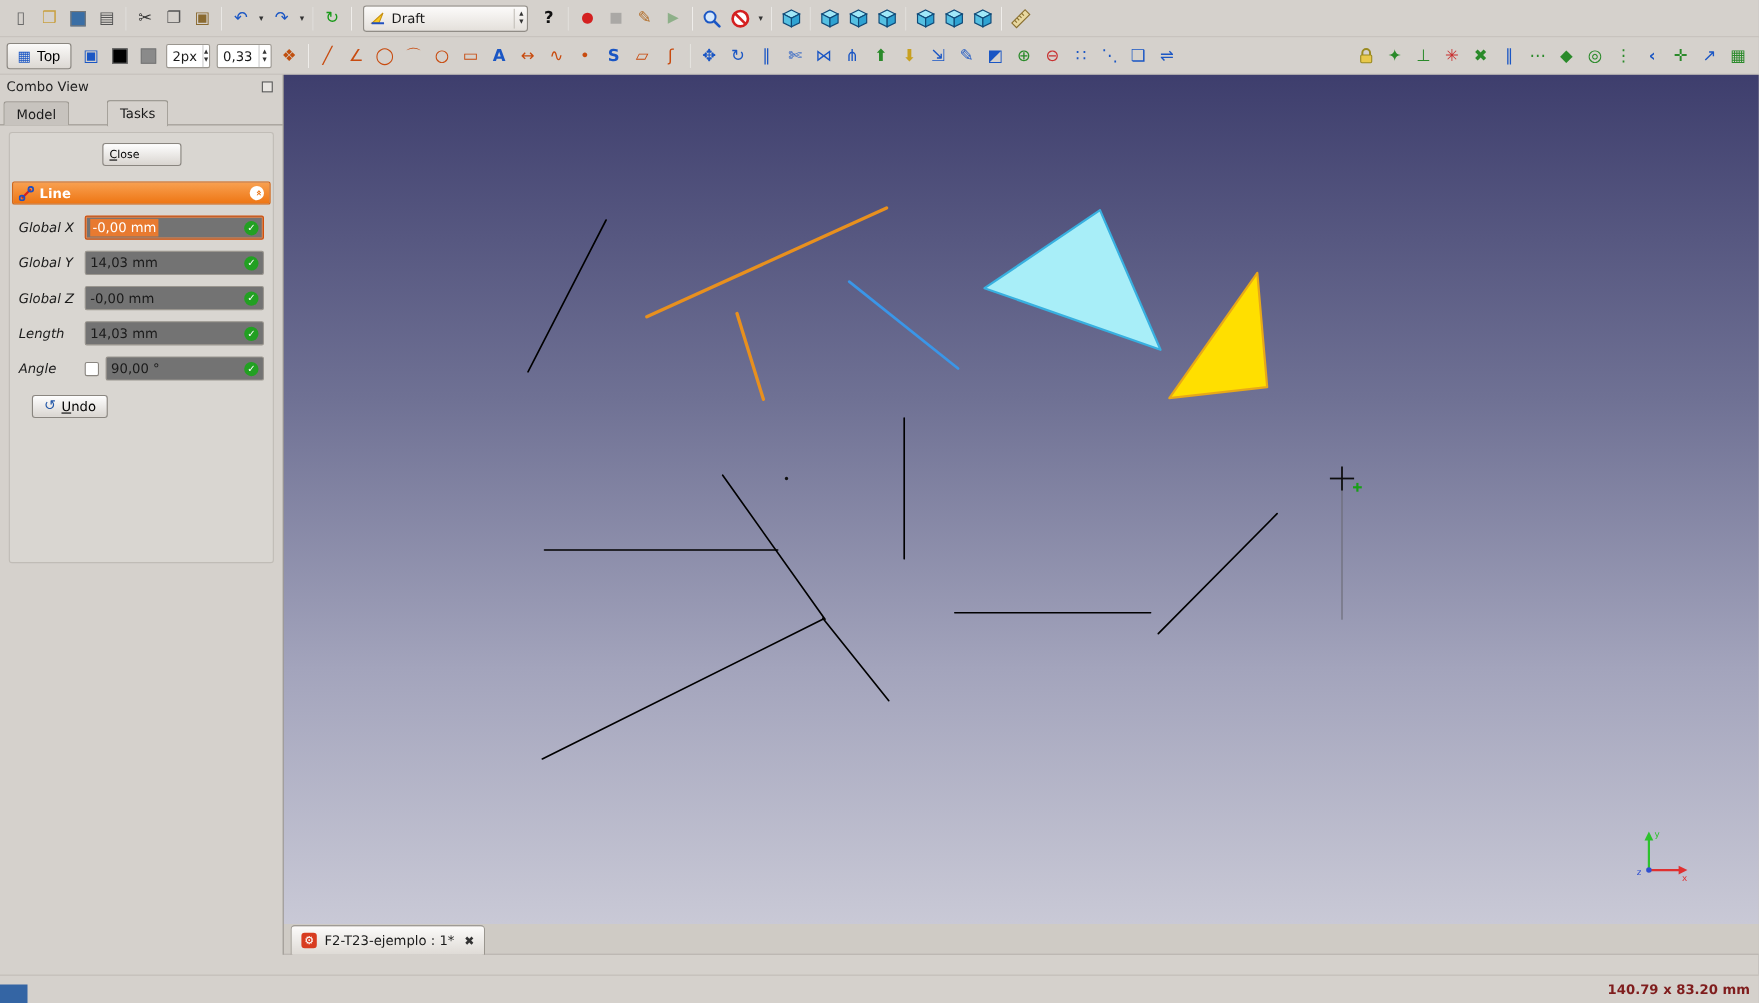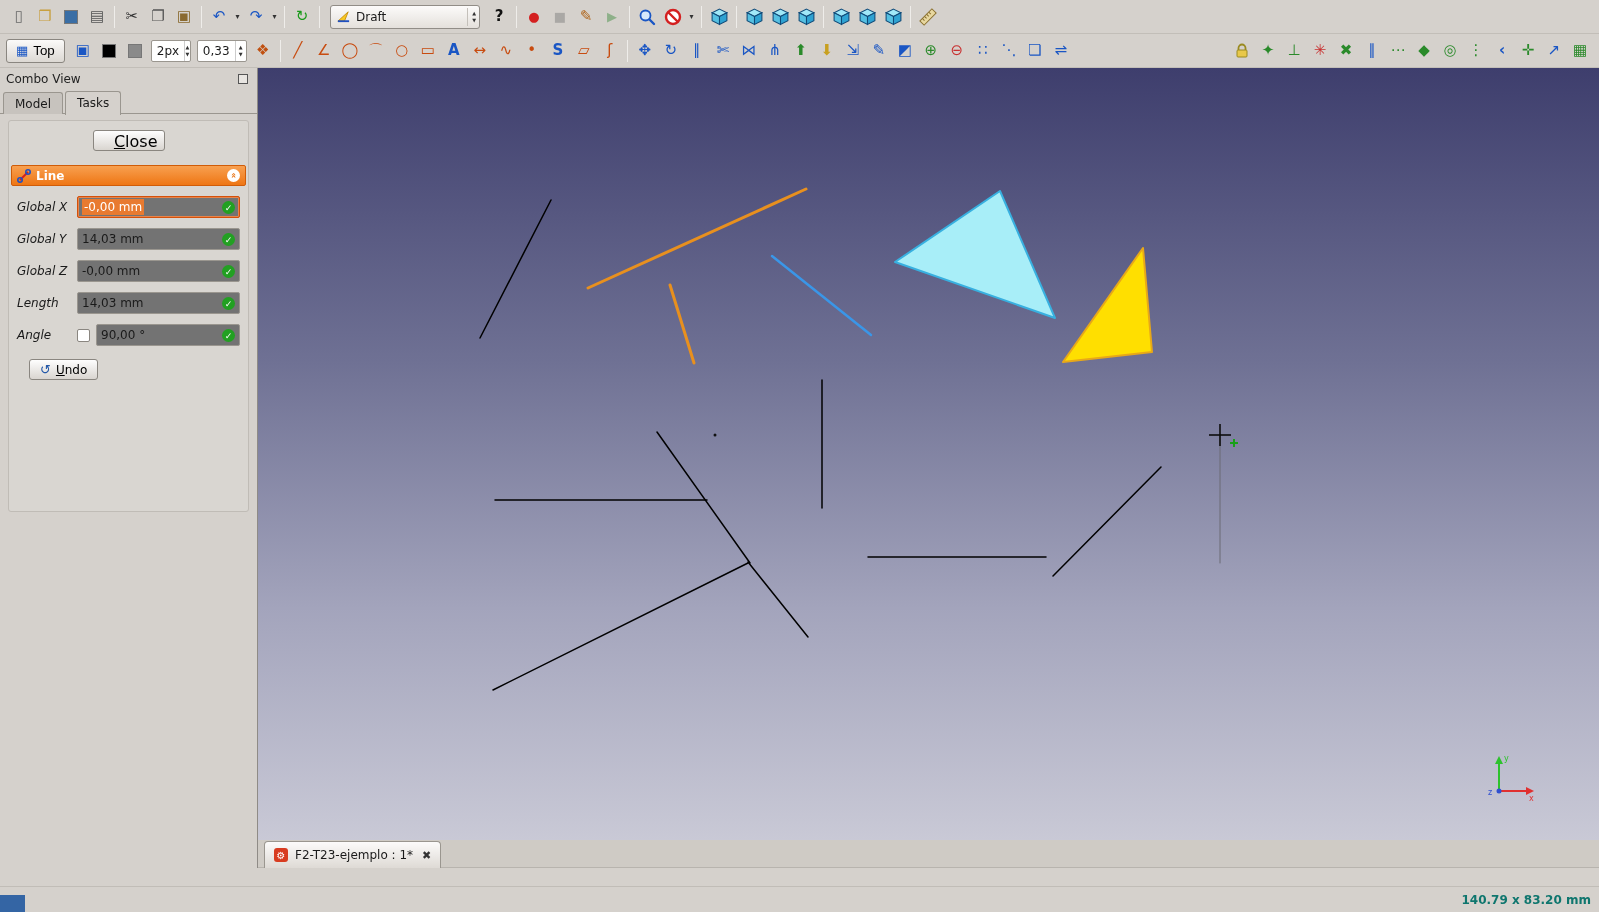--- a/index.html
+++ b/index.html
@@ -47,7 +47,7 @@
   .cv-tabs{position:absolute;left:0;top:22px;width:100%;height:24px;border-bottom:1px solid #9a968f;padding-left:3px;}
   .tab{display:inline-block;padding:4px 11px 3px;border:1px solid #9a968f;border-bottom:none;
     border-radius:3px 3px 0 0;background:#c7c3be;margin-right:2px;position:relative;top:2px;}
-  .tab.active{background:#d5d1cc;top:1px;padding-bottom:5px;}
+  .tab.active{background:#d5d1cc;top:1px;padding-bottom:5px;margin-left:32px;}
   .task-box{position:absolute;left:8px;top:52px;width:241px;height:392px;background:#d9d6d1;
     border:1px solid #c0bcb6;border-radius:3px;}
   .close-btn{display:block;margin:9px auto 0;width:72px;height:21px;

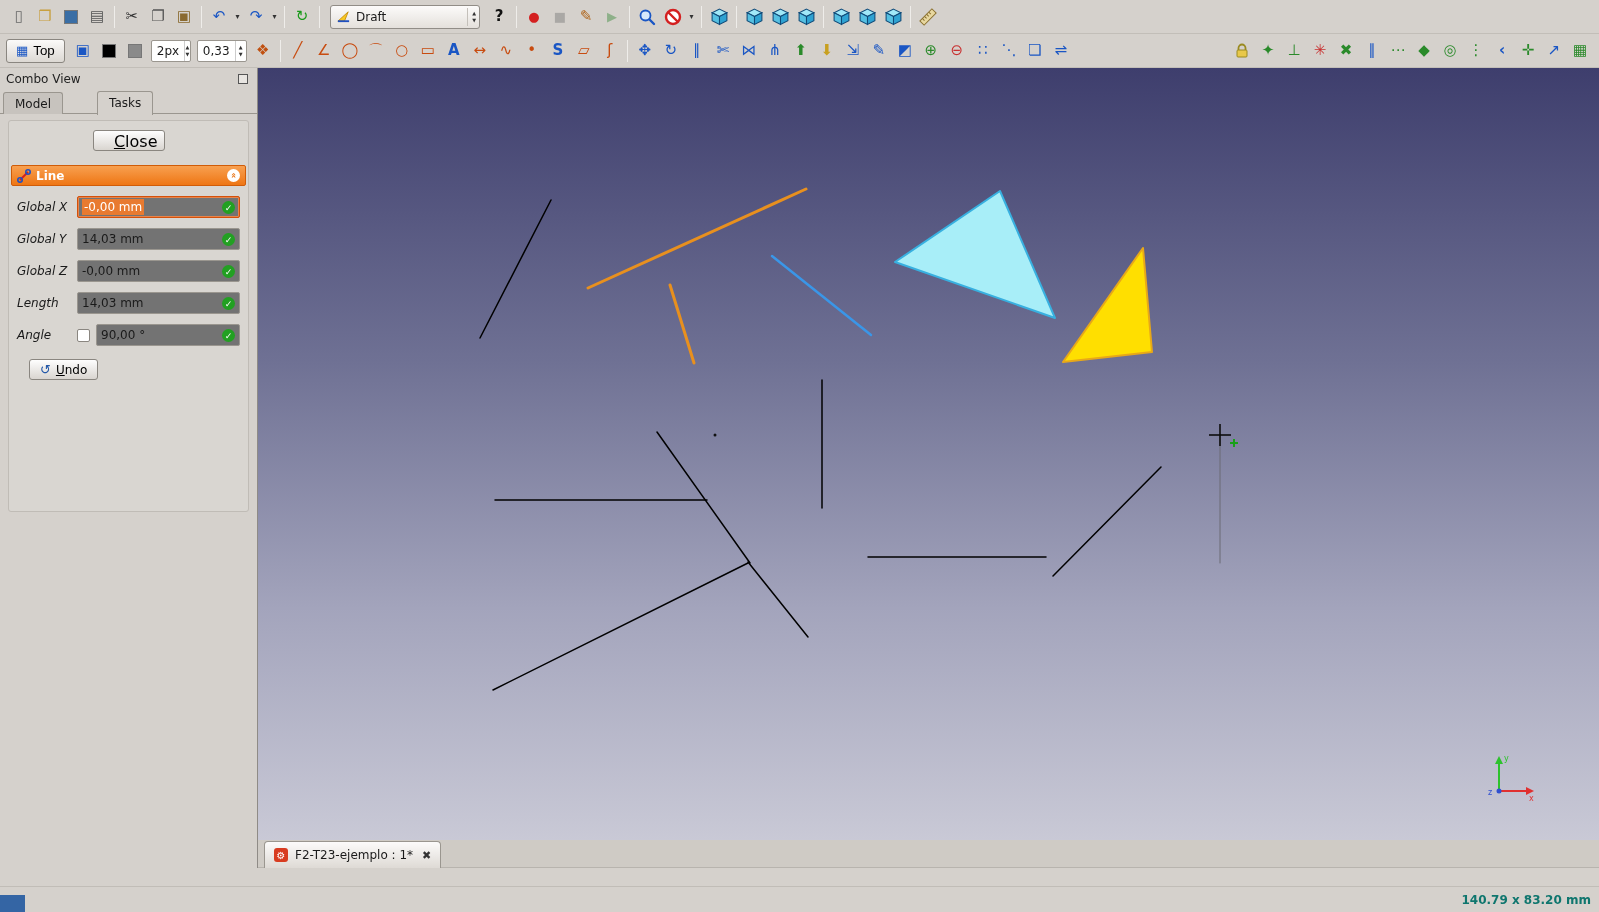--- a/index.html
+++ b/index.html
@@ -52,7 +52,7 @@
     border:1px solid #c0bcb6;border-radius:3px;}
   .close-btn{display:block;margin:9px auto 0;width:72px;height:21px;
     background:linear-gradient(#fefefe,#d9d5d0);border:1px solid #8a8680;border-radius:3px;
-    font-family:inherit;font-size:16px;text-align:right;line-height:19px;}
+    font-family:inherit;font-size:10px;text-align:left;line-height:19px;}
   .line-hdr{display:flex;align-items:center;gap:5px;margin:14px 2px 0;height:21px;padding:0 5px;
     background:linear-gradient(#f8a050,#ee7614);border:1px solid #d05c08;border-radius:2px;
     color:#fff;font-weight:bold;}

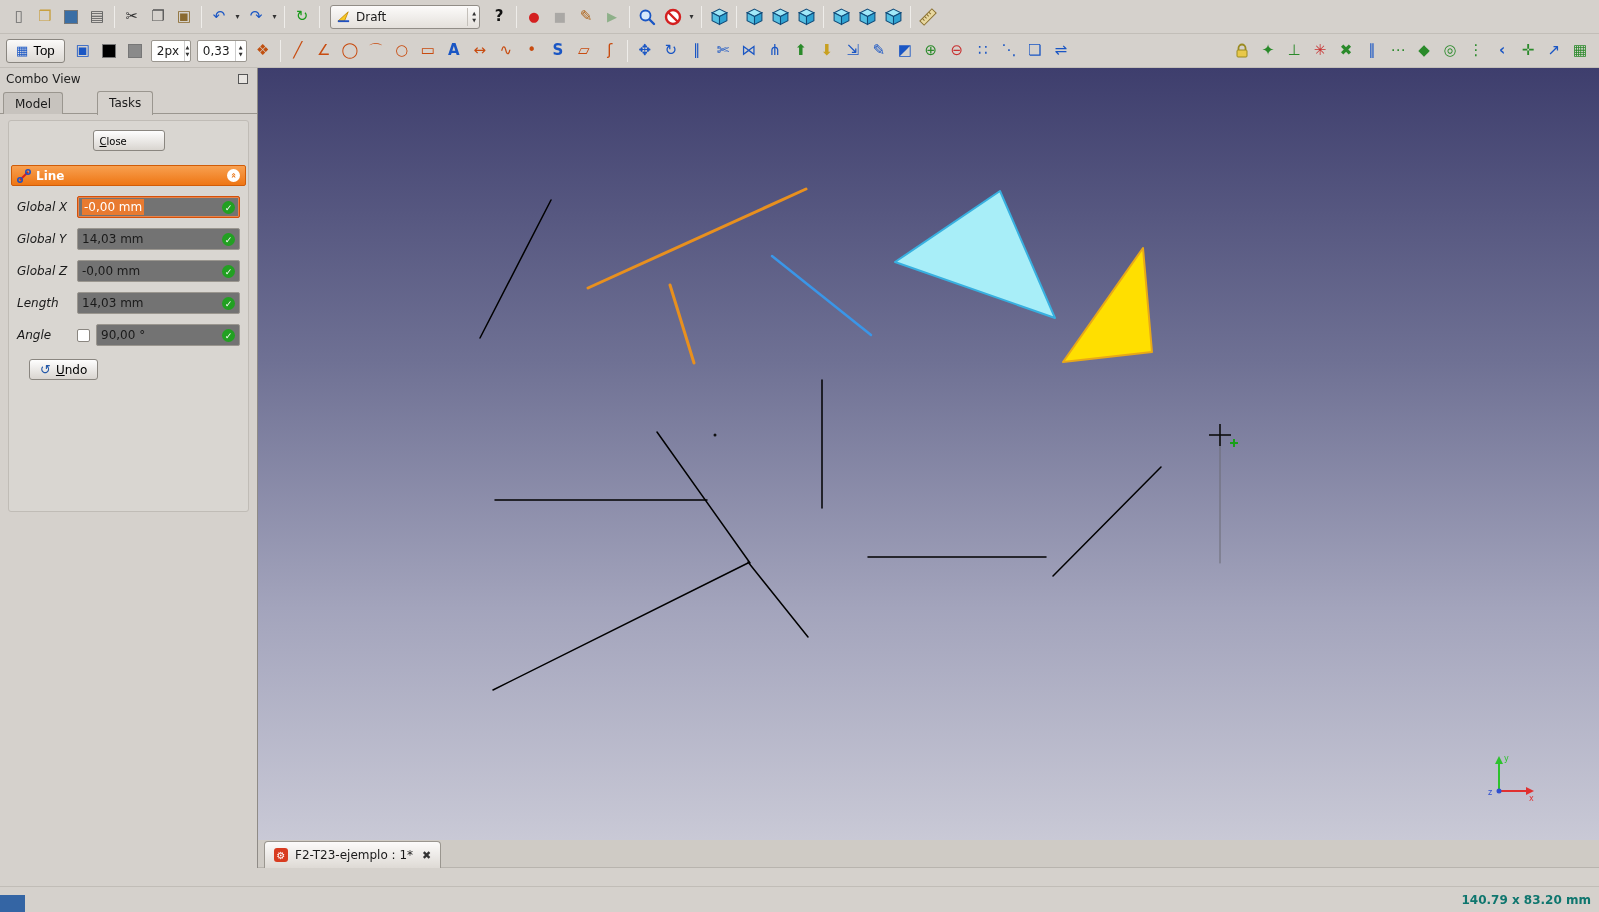--- a/index.html
+++ b/index.html
@@ -96,7 +96,7 @@
   .statusbar{position:absolute;left:0;bottom:0;width:1599px;height:26px;background:#d5d1cc;
     border-top:1px solid #c1bdb7;display:flex;align-items:flex-end;}
   .corner-blue{width:25px;height:17px;background:#3465a4;}
-  .dims{margin-left:auto;padding:0 8px 5px 0;font-weight:600;color:#0f766e;}
+  .dims{margin-left:auto;padding:0 8px 5px 0;font-weight:600;color:#7f1d1d;}
 </style>
 </head>
 <body>

